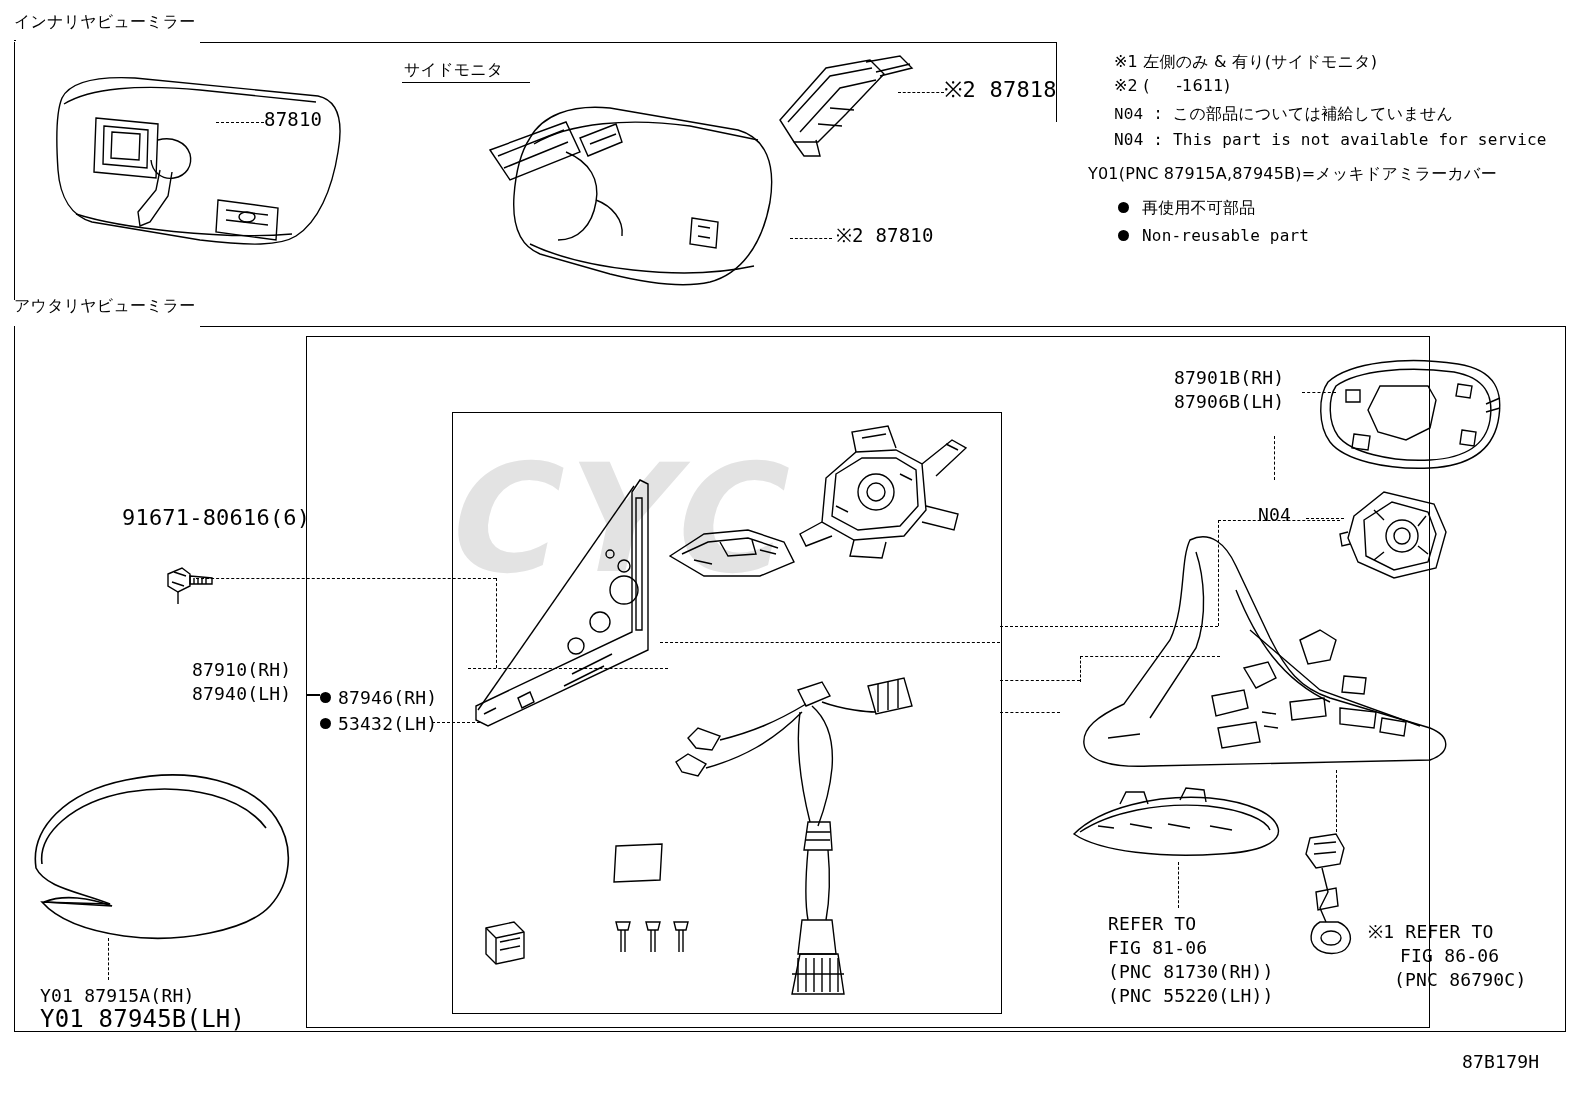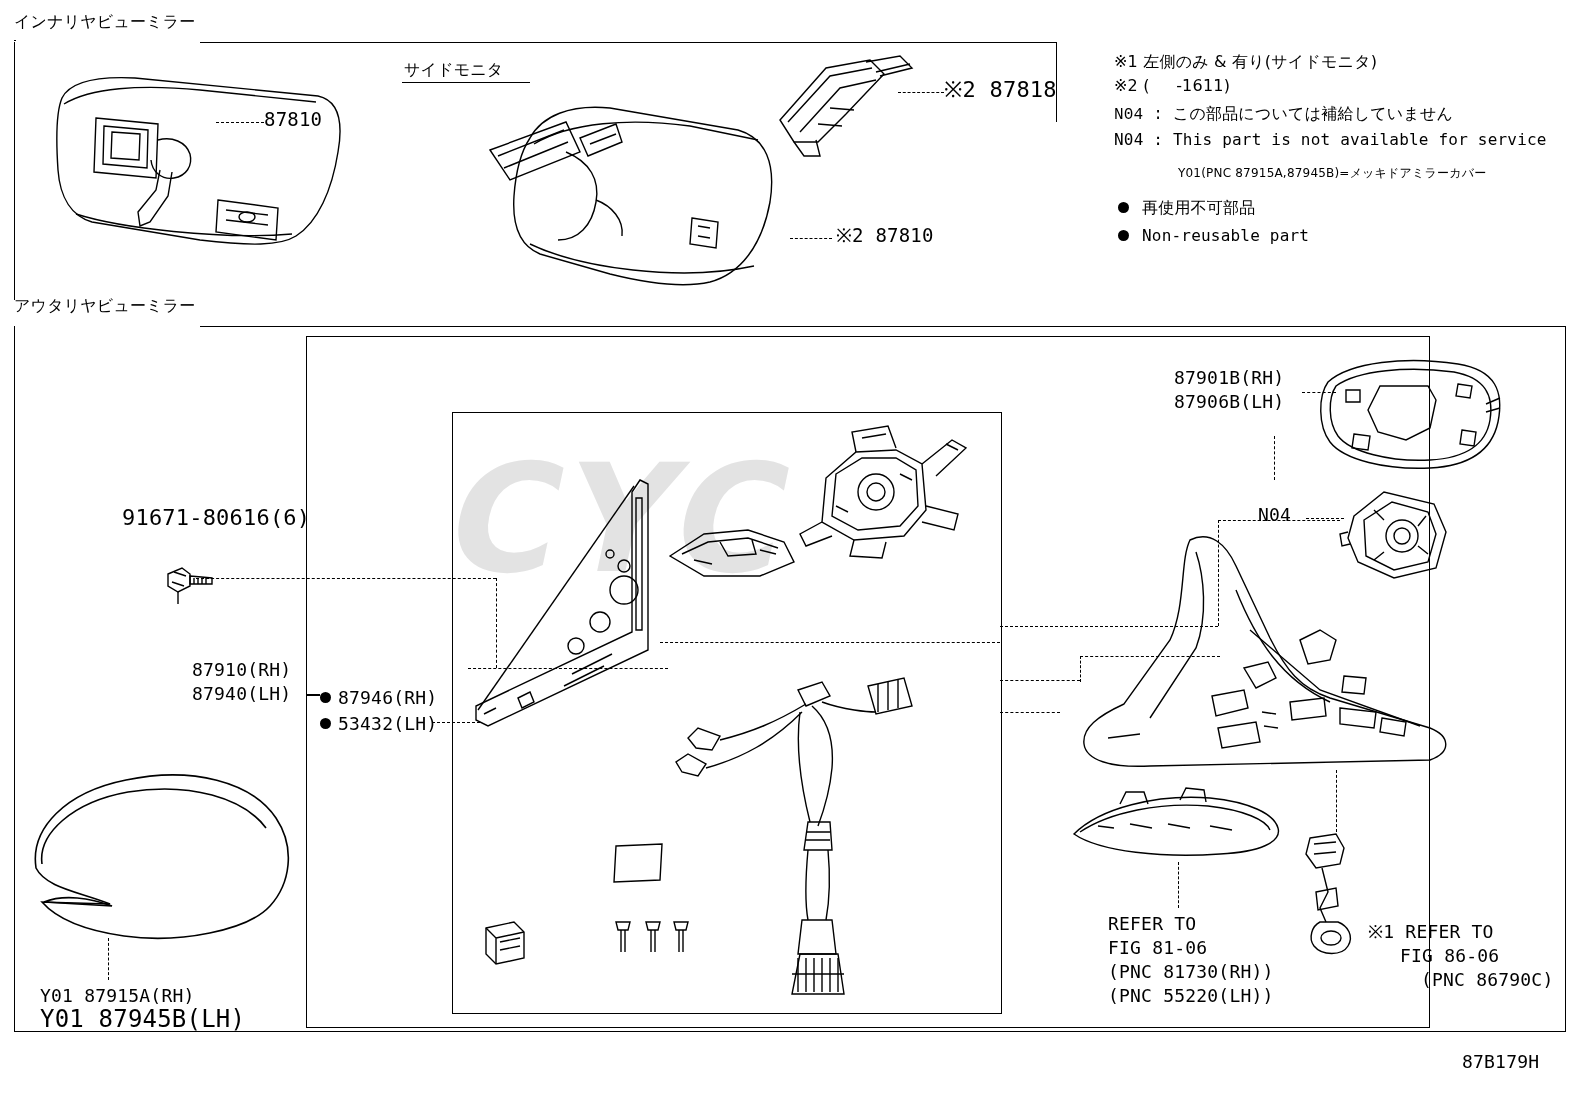--- a/index.html
+++ b/index.html
@@ -93,7 +93,7 @@
 <div class="lbl jp" style="left:1114px;top:76px;font-size:16px;">※2 (     -1611)</div>
 <div class="lbl jp" style="left:1114px;top:106px;font-size:16px;font-family:Liberation Mono, monospace;">N04 : この部品については補給していません</div>
 <div class="lbl mono" style="left:1114px;top:130px;font-size:16px;">N04 : This part is not available for service</div>
-<div class="lbl jp" style="left:1178px;top:164px;font-size:12px;">Y01(PNC 87915A,87945B)=メッキドアミラーカバー</div>
+<div class="lbl jp" style="left:1088px;top:164px;font-size:16px;">Y01(PNC 87915A,87945B)=メッキドアミラーカバー</div>
 <div class="dot" style="left:1118px;top:202px;"></div>
 <div class="lbl jp" style="left:1142px;top:198px;font-size:16px;">再使用不可部品</div>
 <div class="dot" style="left:1118px;top:230px;"></div>

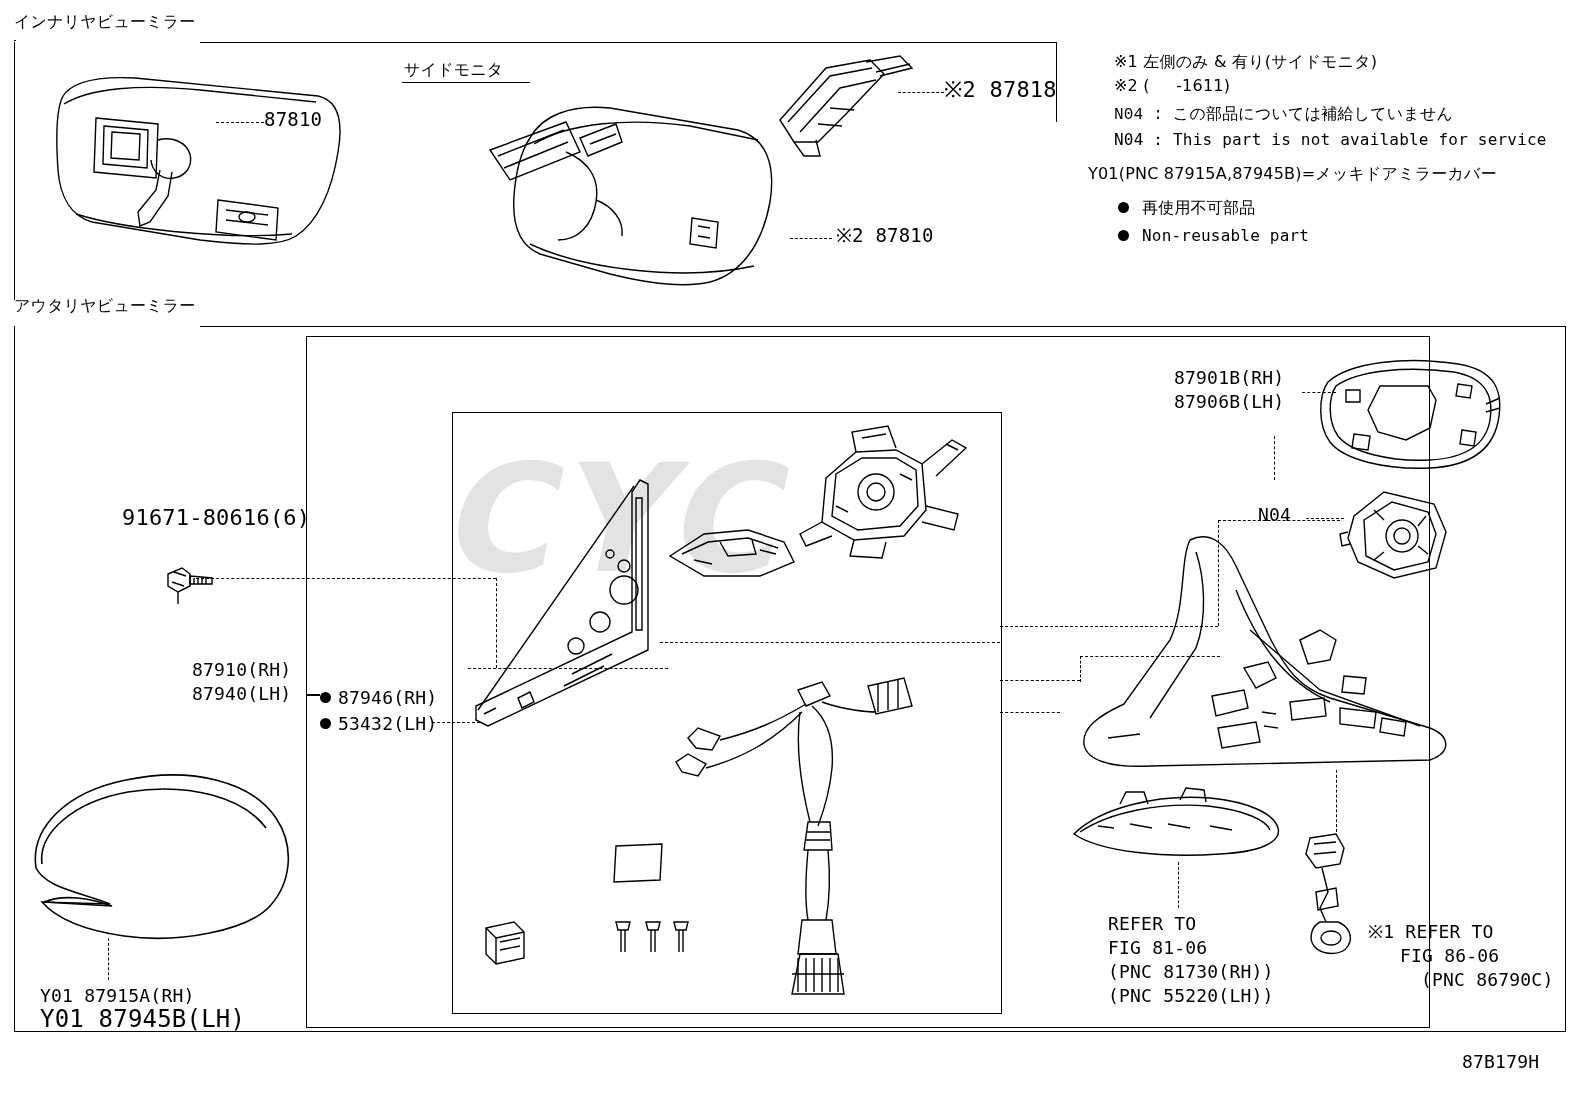--- a/index.html
+++ b/index.html
@@ -191,7 +191,7 @@
 <div class="dash-v" style="left:1336px;top:770px;height:62px;"></div>
 <div class="lbl mono" style="left:1368px;top:922px;font-size:18px;">※1 REFER TO</div>
 <div class="lbl mono" style="left:1400px;top:946px;font-size:18px;">FIG 86-06</div>
-<div class="lbl mono" style="left:1394px;top:970px;font-size:18px;margin-left:27px;">(PNC 86790C)</div>
+<div class="lbl mono" style="left:1394px;top:970px;font-size:18px;">(PNC 86790C)</div>
 
 <svg style="left:452px;top:470px;width:240px;height:280px;">
   <g fill="none" stroke="#000" stroke-width="1.4">

